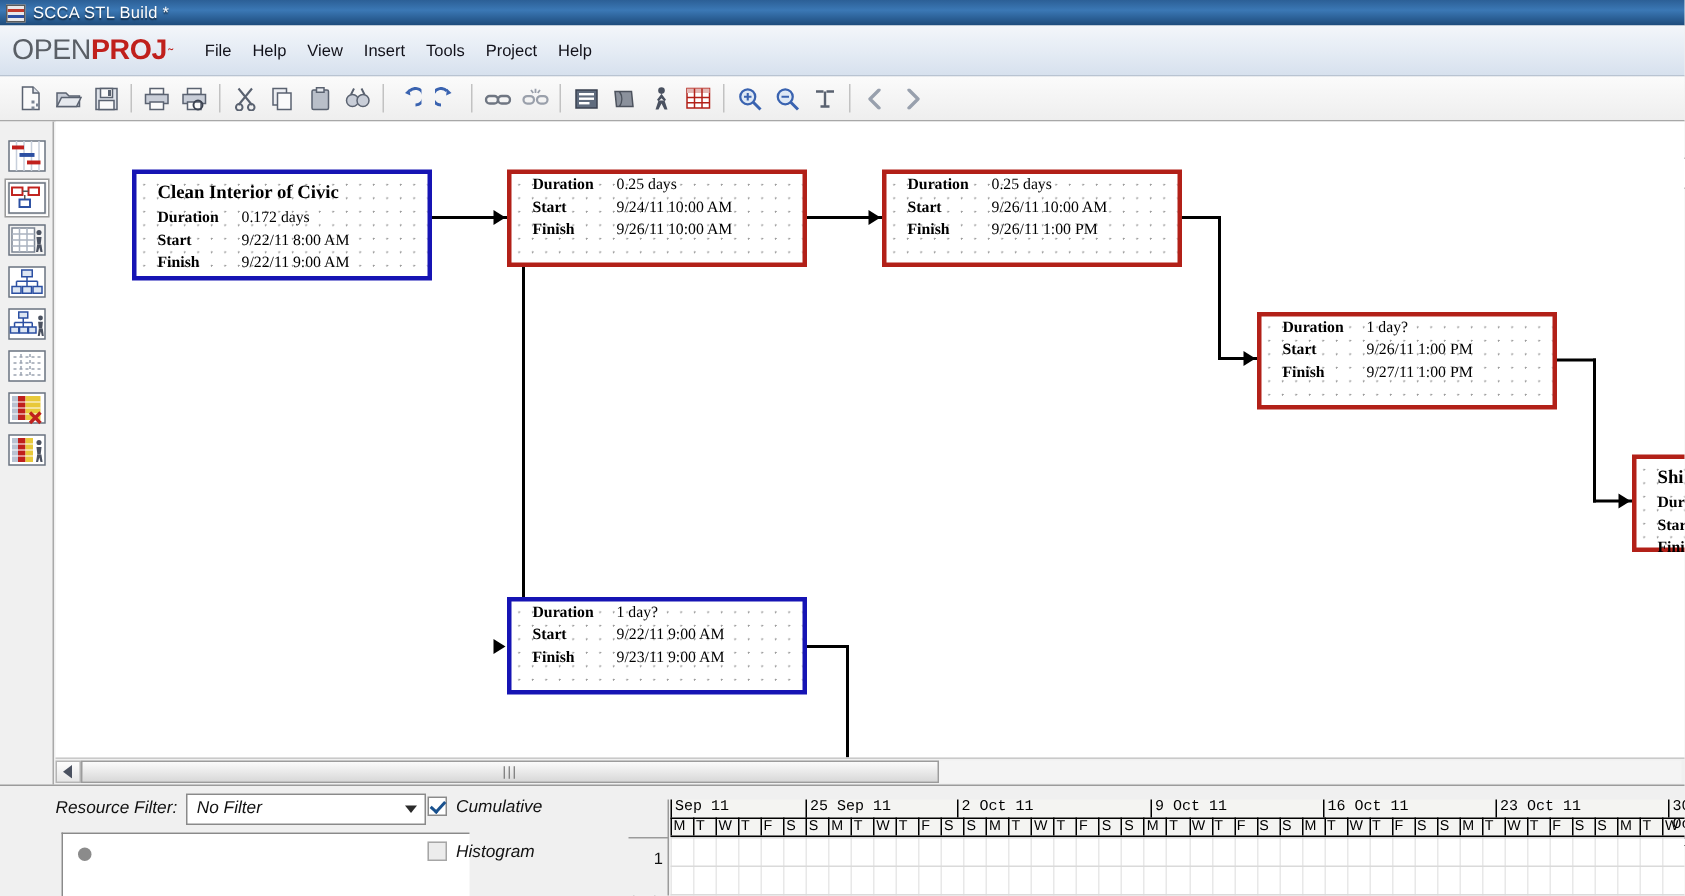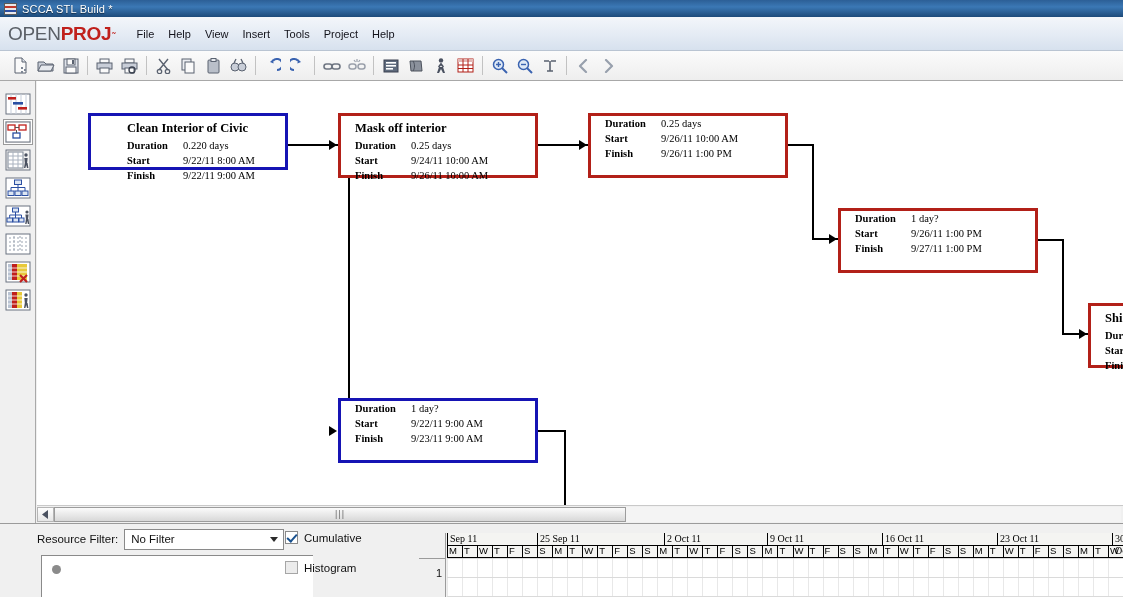--- a/index.html
+++ b/index.html
@@ -485,7 +485,7 @@
   <div class="conn" style="left:501px;top:349px;width:28px;height:2px;"></div>
   <div class="conn" style="left:527px;top:349px;width:2px;height:76px;"></div>
 
-  <div class="node blue" style="left:51px;top:32px;width:200px;height:57px;padding-left:22px;">
+  <div class="node blue" style="left:51px;top:32px;width:200px;height:74px;">
     <div class="nt">Clean Interior of Civic</div>
     <div class="nr">
       <span class="k">Duration</span>

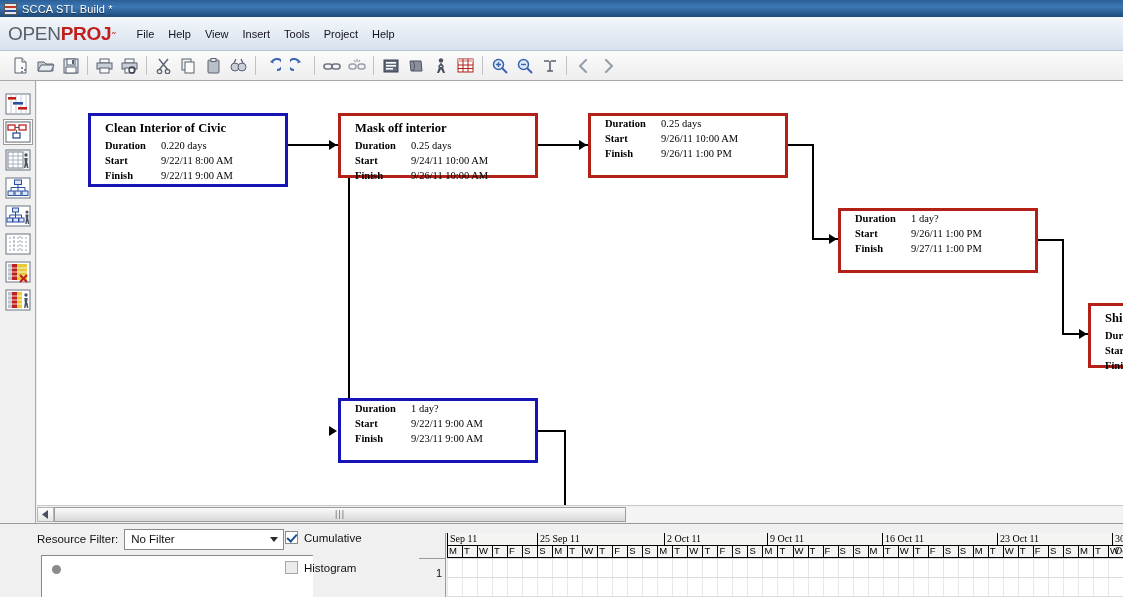--- a/index.html
+++ b/index.html
@@ -502,7 +502,6 @@
   </div>
 
   <div class="node red" style="left:301px;top:32px;width:200px;height:65px;">
-    <div class="nt">Mask off interior</div>
     <div class="nr">
       <span class="k">Duration</span>
       <span class="v">0.25 days</span>

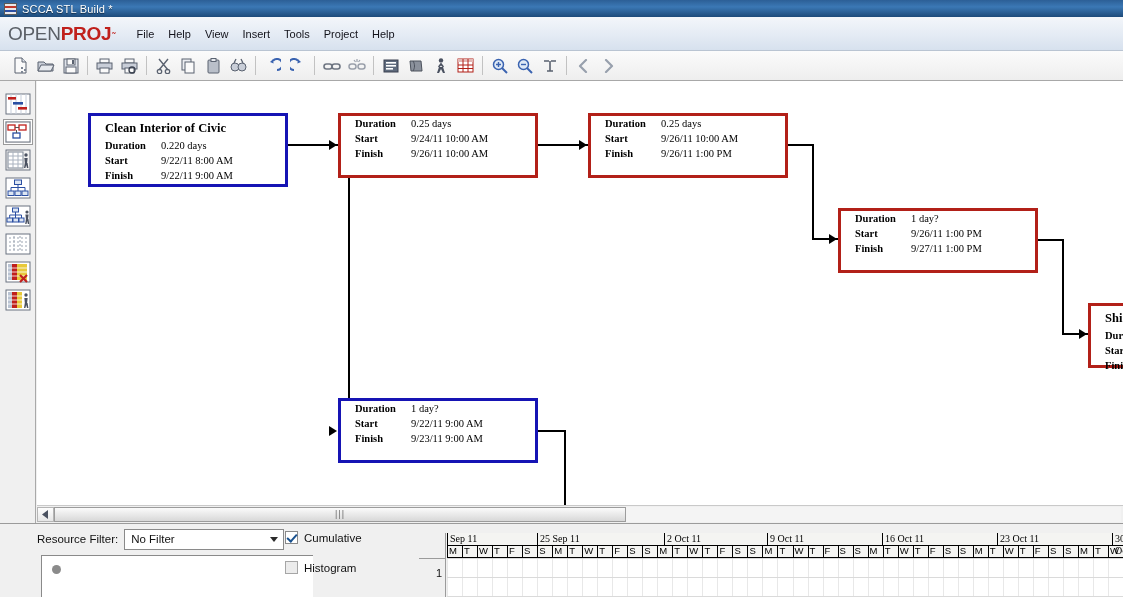--- a/index.html
+++ b/index.html
@@ -489,7 +489,7 @@
     <div class="nt">Clean Interior of Civic</div>
     <div class="nr">
       <span class="k">Duration</span>
-      <span class="v">0.220 days</span>
+      <span class="v">0.172 days</span>
     </div>
     <div class="nr">
       <span class="k">Start</span>

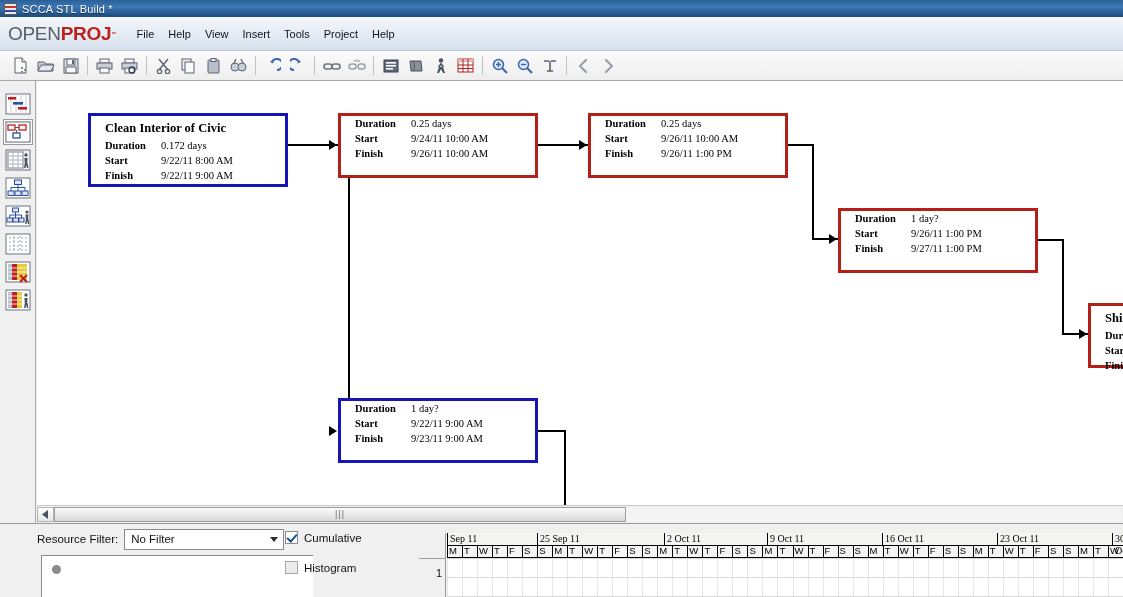--- a/index.html
+++ b/index.html
@@ -133,7 +133,7 @@
     position:absolute; left:0; top:523px; width:1123px; height:74px;
     background:#f0f0f0; border-top:1px solid #9b9b9b;
   }
-  #res-left { position:absolute; left:37px; top:5px; width:355px; height:69px; }
+  #res-left { position:absolute; left:37px; top:5px; width:355px; height:69px;font-style:italic; }
   .rf-row { display:flex; align-items:center; height:20px; }
   .rf-label { font-size:11.5px; color:#111; margin-right:6px; font-family:"Liberation Sans",sans-serif;}
   #res-list {

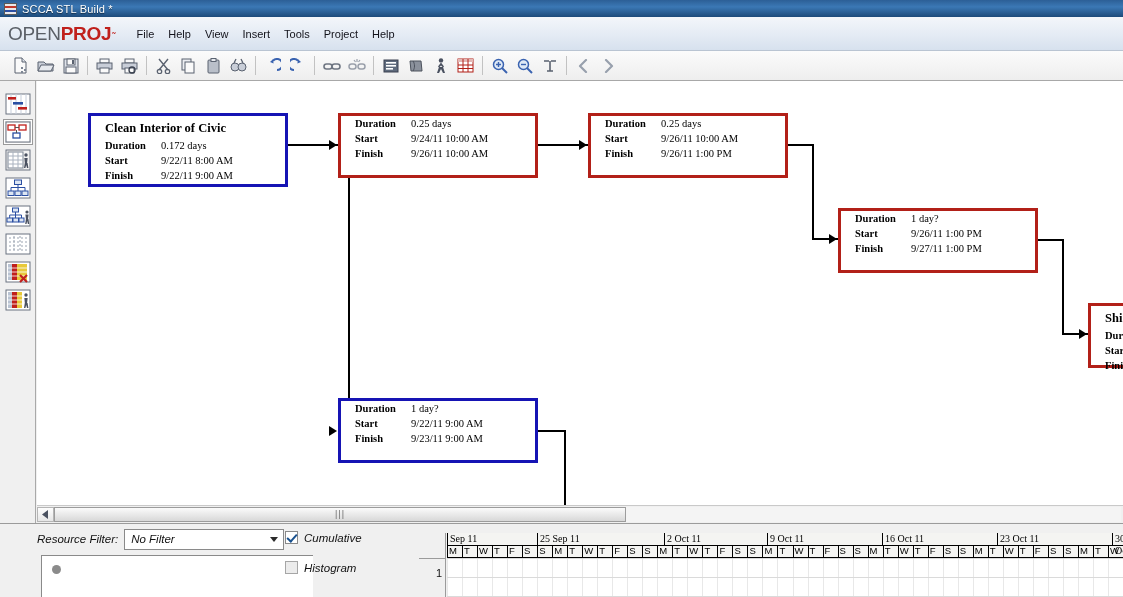--- a/index.html
+++ b/index.html
@@ -160,7 +160,7 @@
   
   #timescale { position:absolute; left:447px; top:533px; width:676px; height:24px; background:#f4f4f2; }
   .ts-major { position:absolute; top:0; height:12px; border-left:1px solid #000; font-size:10px;
-     color:#000; padding-left:2px; font-family:Liberation Serif, serif; line-height:12px; }
+     color:#000; padding-left:2px; font-family:Liberation Mono, monospace; line-height:12px; }
   .ts-minor { position:absolute; top:12px; height:12px; border-left:1px solid #000; font-size:9.5px;
      color:#000; padding-left:1px; font-family:"Liberation Sans",sans-serif; line-height:12px; width:19.2px;
      overflow:hidden; }

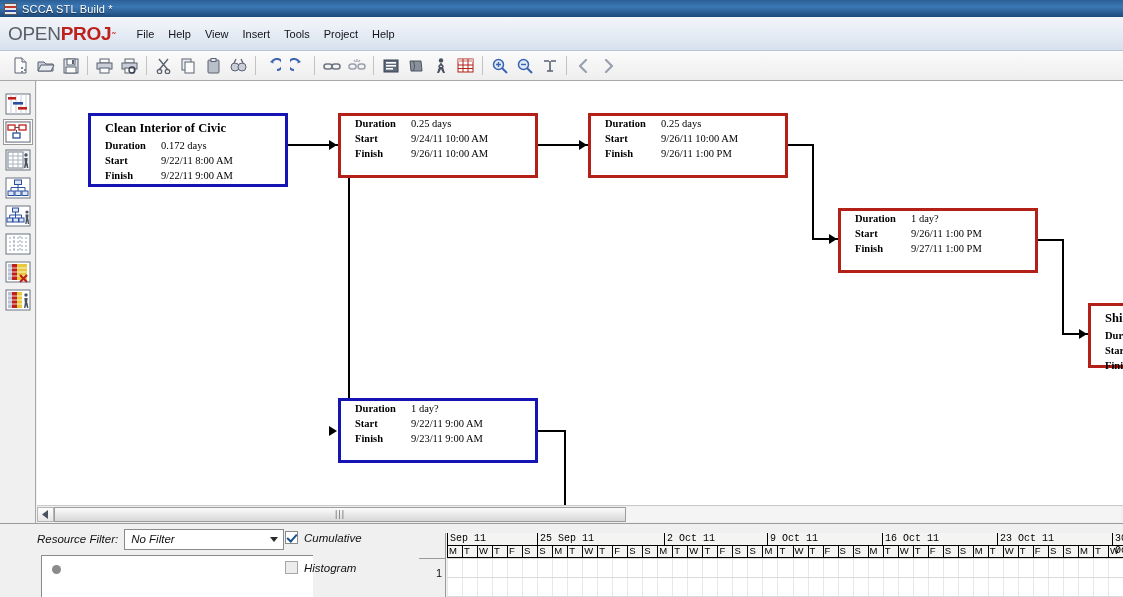--- a/index.html
+++ b/index.html
@@ -635,7 +635,7 @@
 <div id="timescale">
     <div class="ts-major" style="left: 0px; width: 90px;">Sep 11</div>
     <div class="ts-major" style="left: 90px; width: 115px;">25 Sep 11</div>
-    <div class="ts-major" style="left: 217px; width: 115px;">2 Oct 11</div>
+    <div class="ts-major" style="left: 191px; width: 115px;">2 Oct 11</div>
     <div class="ts-major" style="left: 320px; width: 115px;">9 Oct 11</div>
     <div class="ts-major" style="left: 435px; width: 115px;">16 Oct 11</div>
     <div class="ts-major" style="left: 550px; width: 115px;">23 Oct 11</div>

